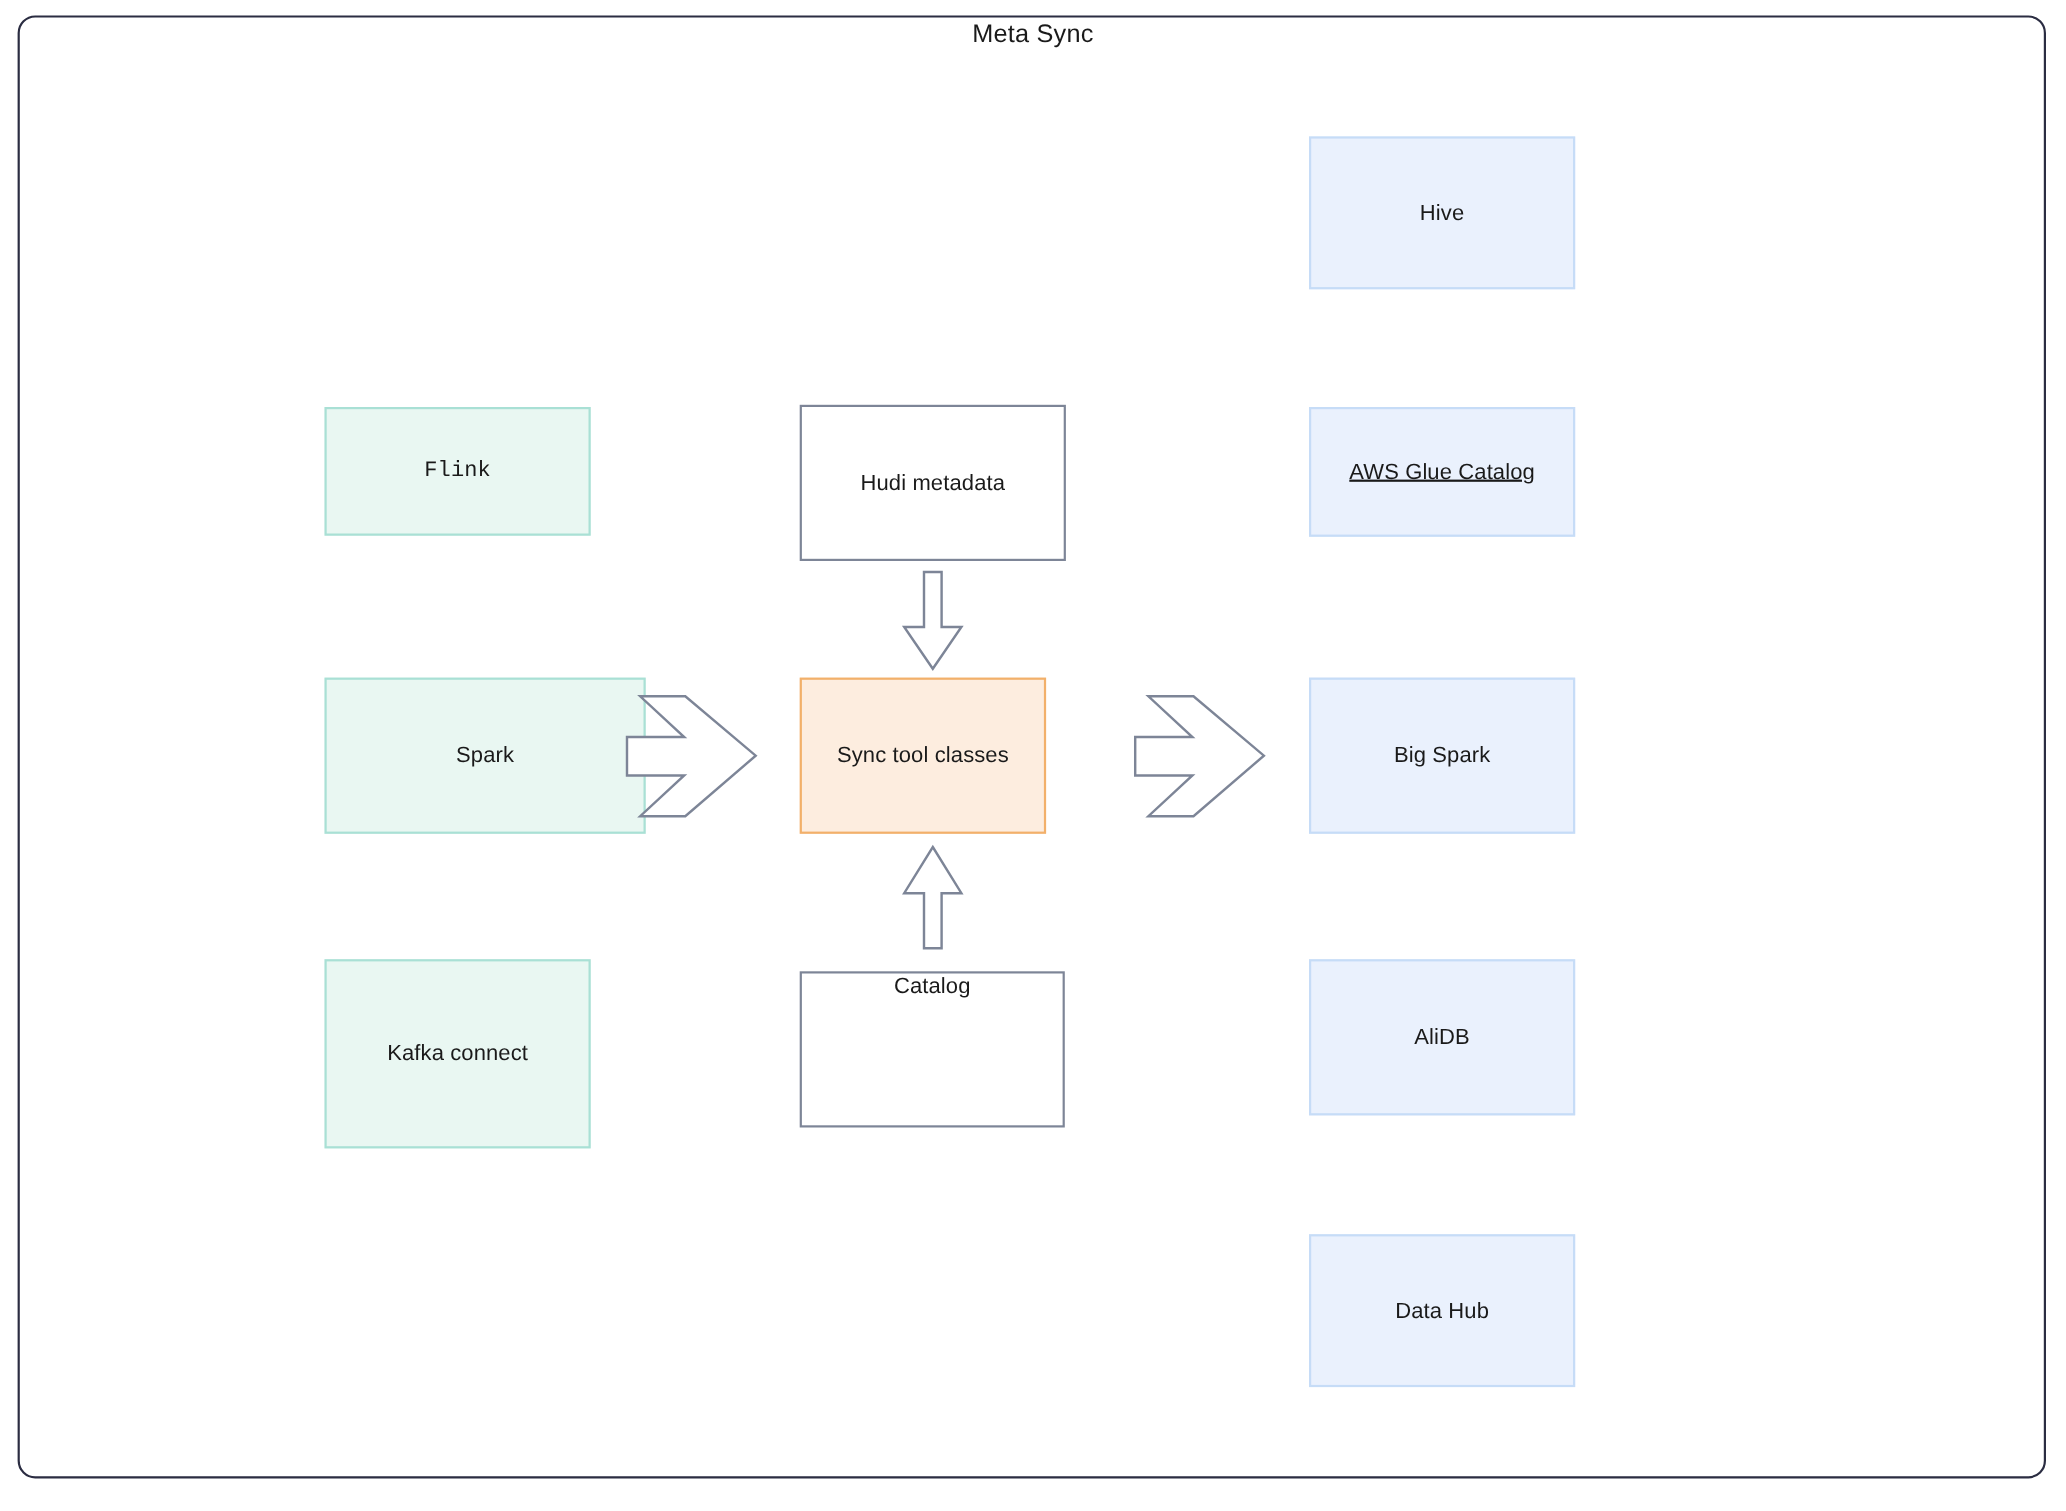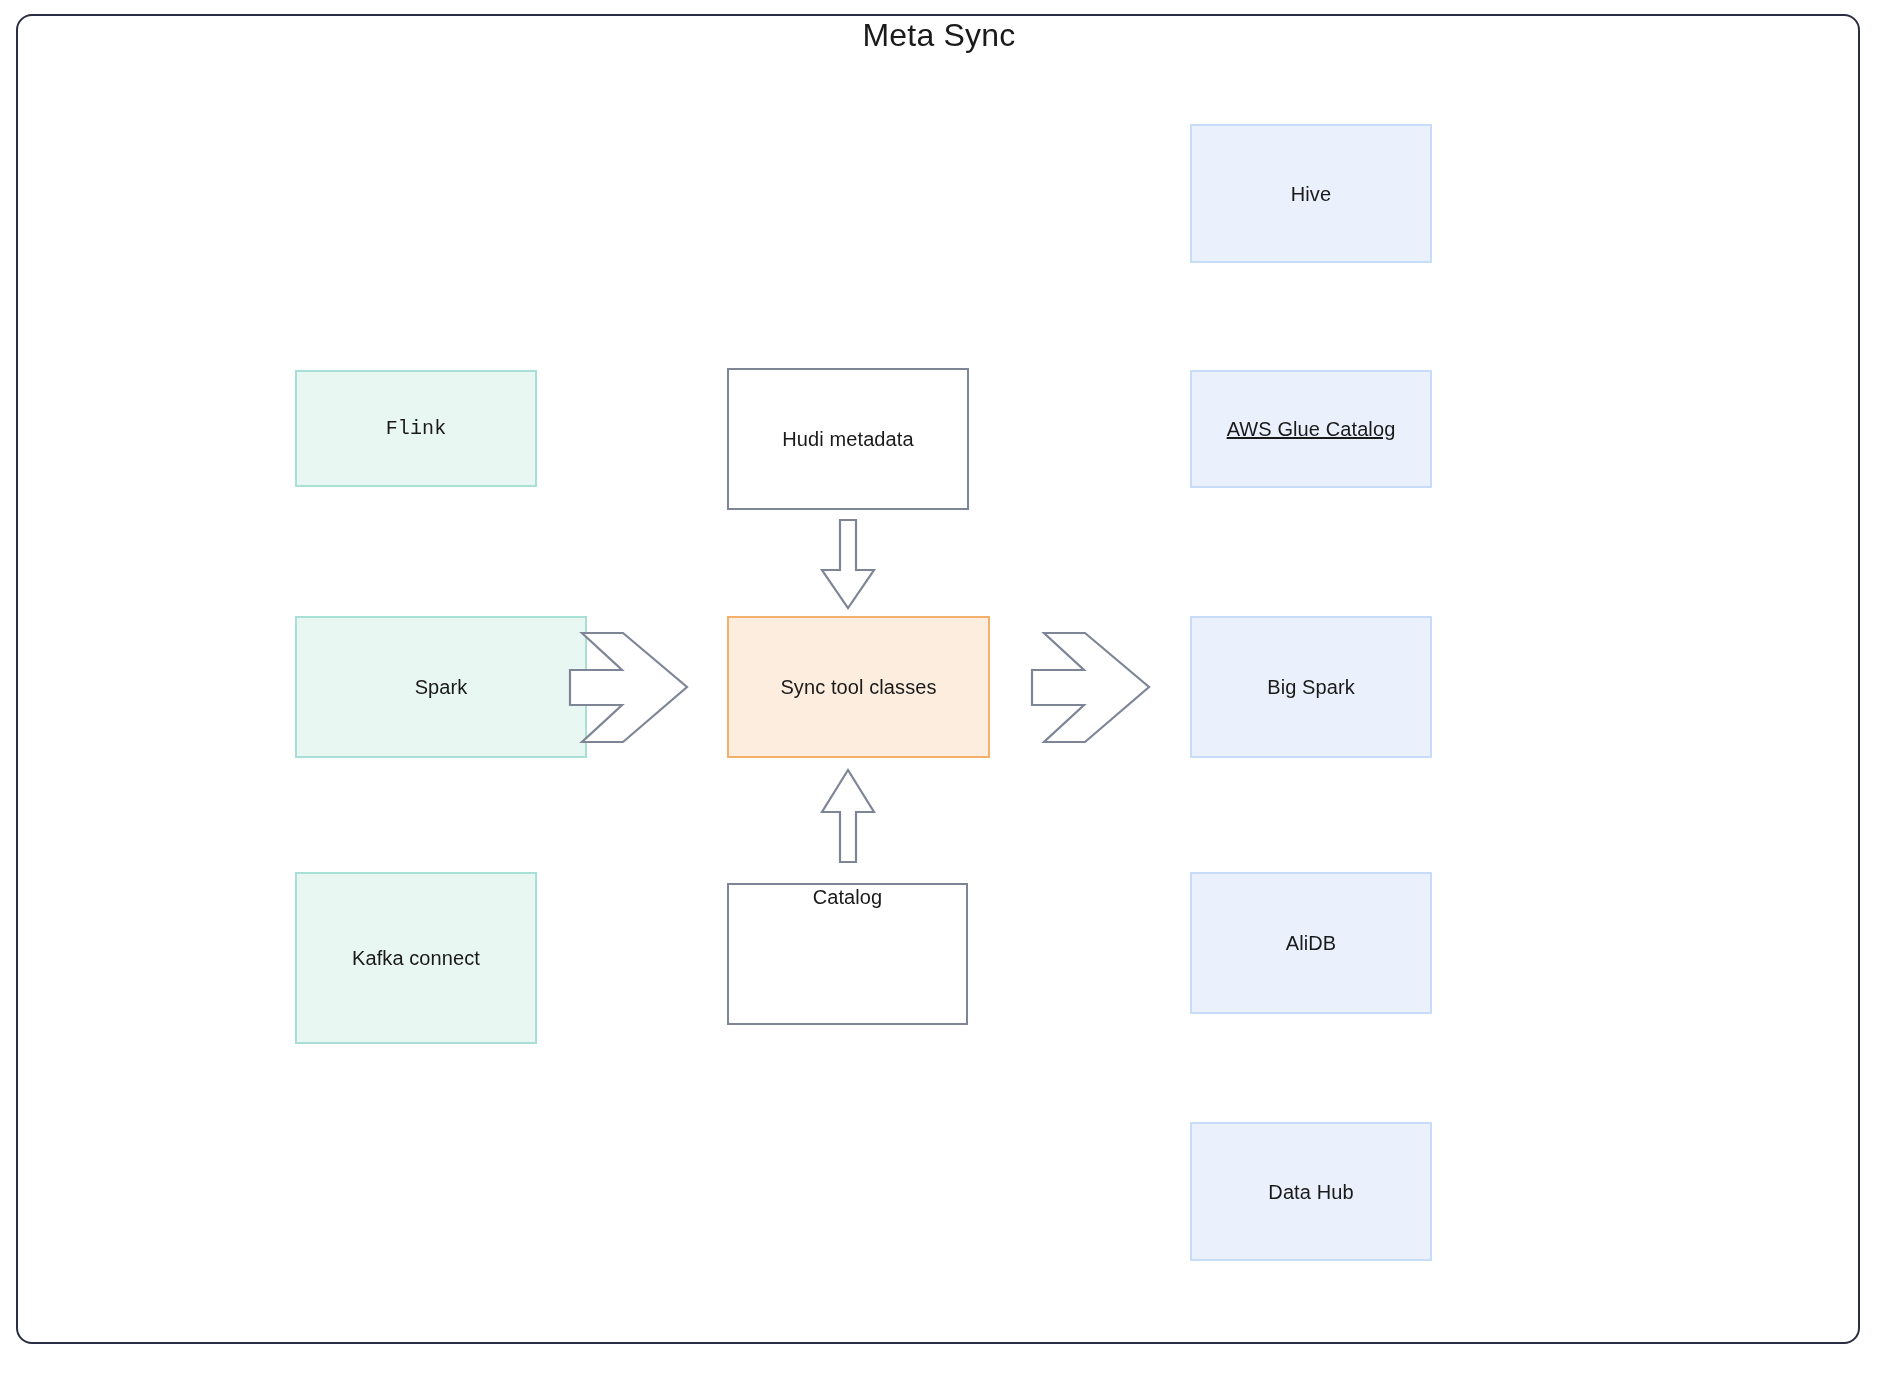--- a/index.html
+++ b/index.html
@@ -34,7 +34,7 @@
     top: 17px;
     width: 1878px;
     text-align: center;
-    font-size: 32px;
+    font-size: 23px;
     color: #1a1a1a;
     letter-spacing: 0.2px;
   }

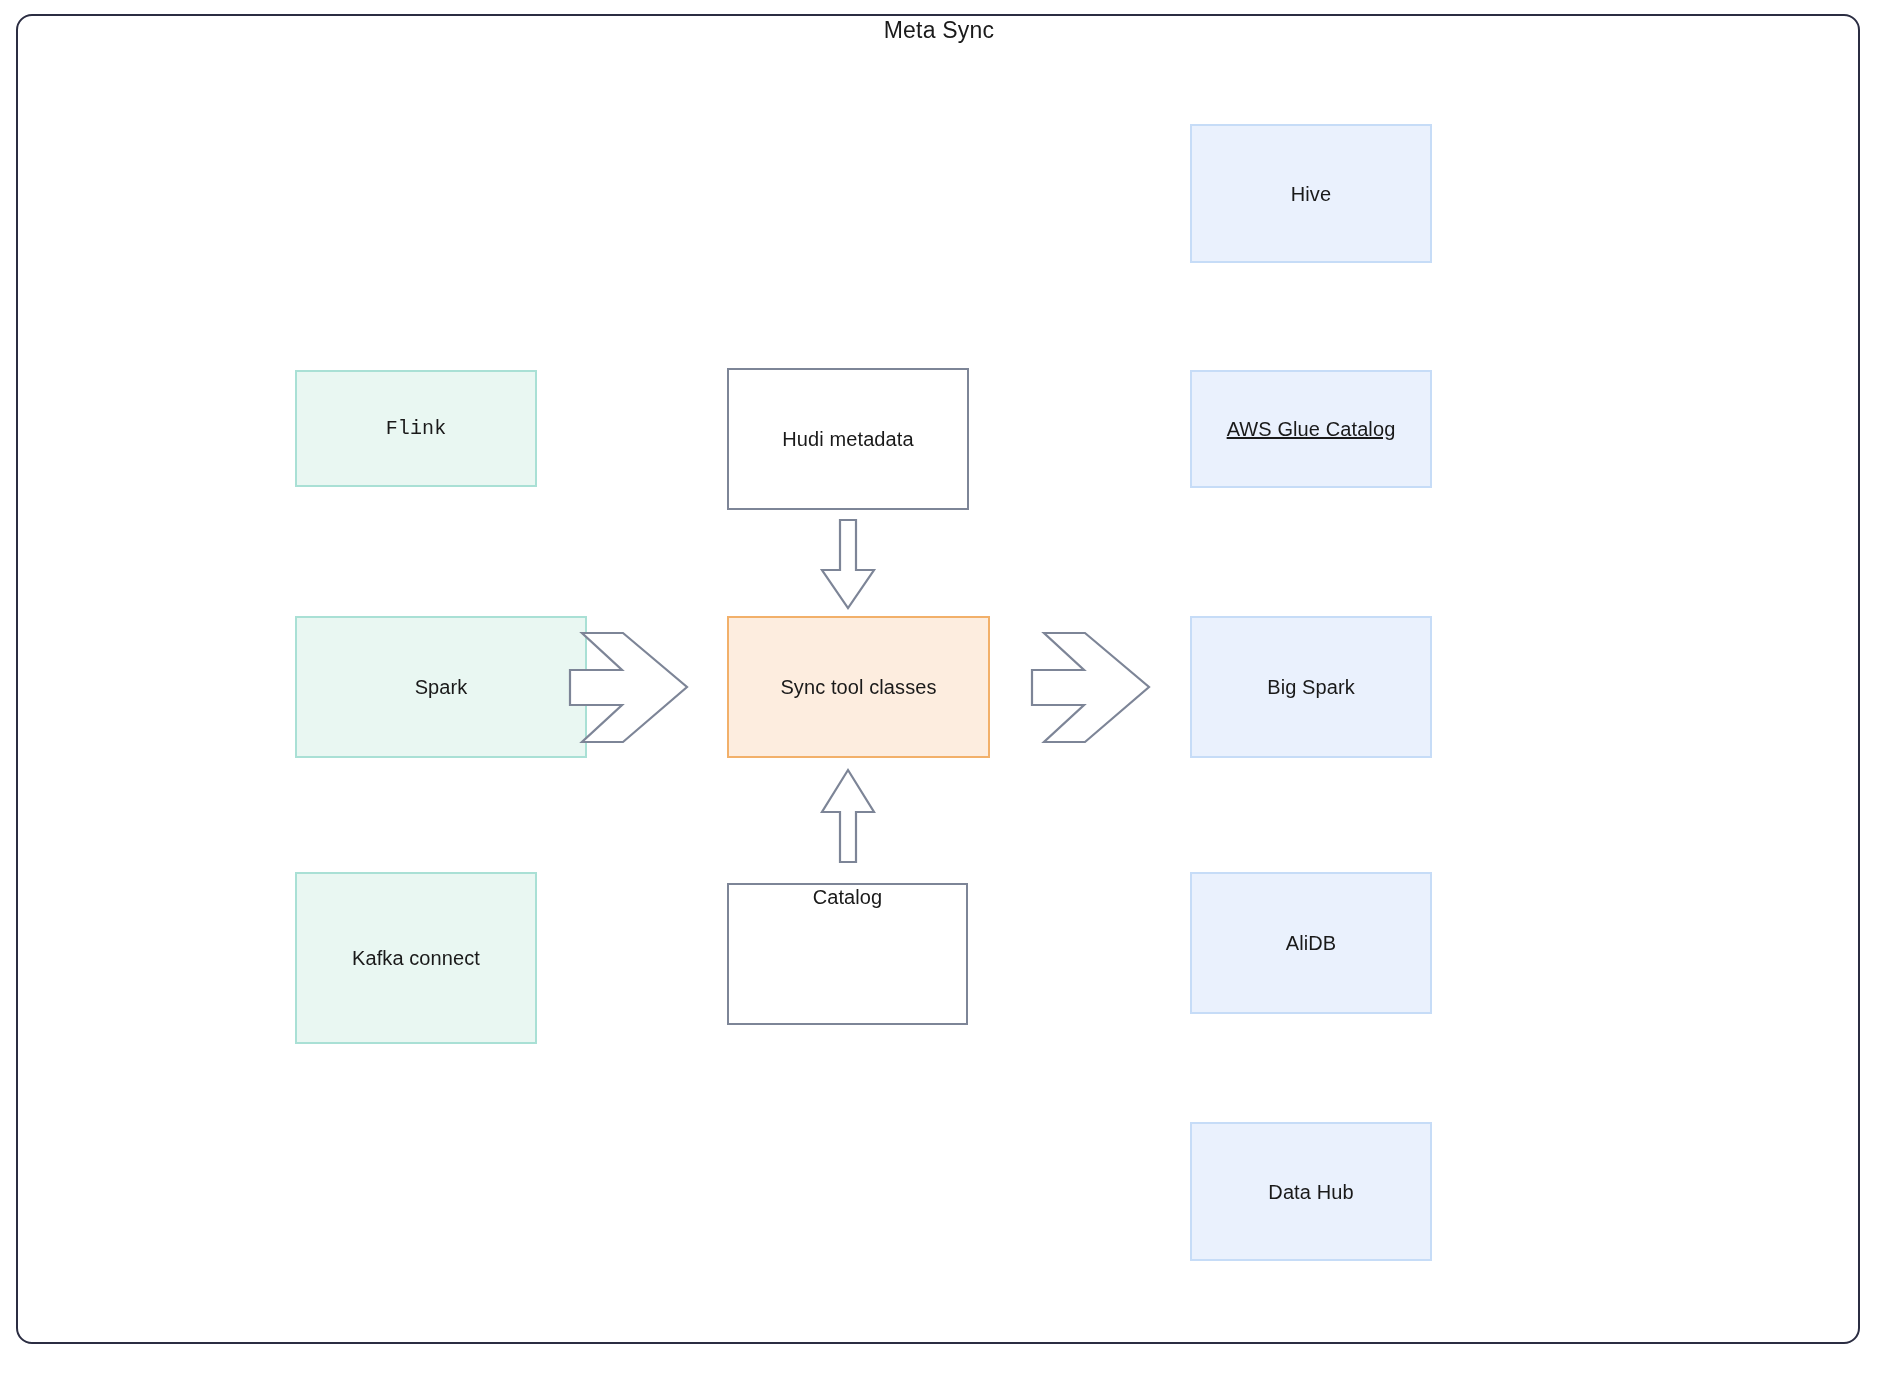--- a/index.html
+++ b/index.html
@@ -98,7 +98,7 @@
     <span>Hudi metadata</span>
   </div>
 
-  <div class="node node-center" style="left:727px; top:616px; width:263px; height:142px;">
+  <div class="node node-center" style="left:727px; top:616px; width:224px; height:142px;">
     <span>Sync tool classes</span>
   </div>
 

